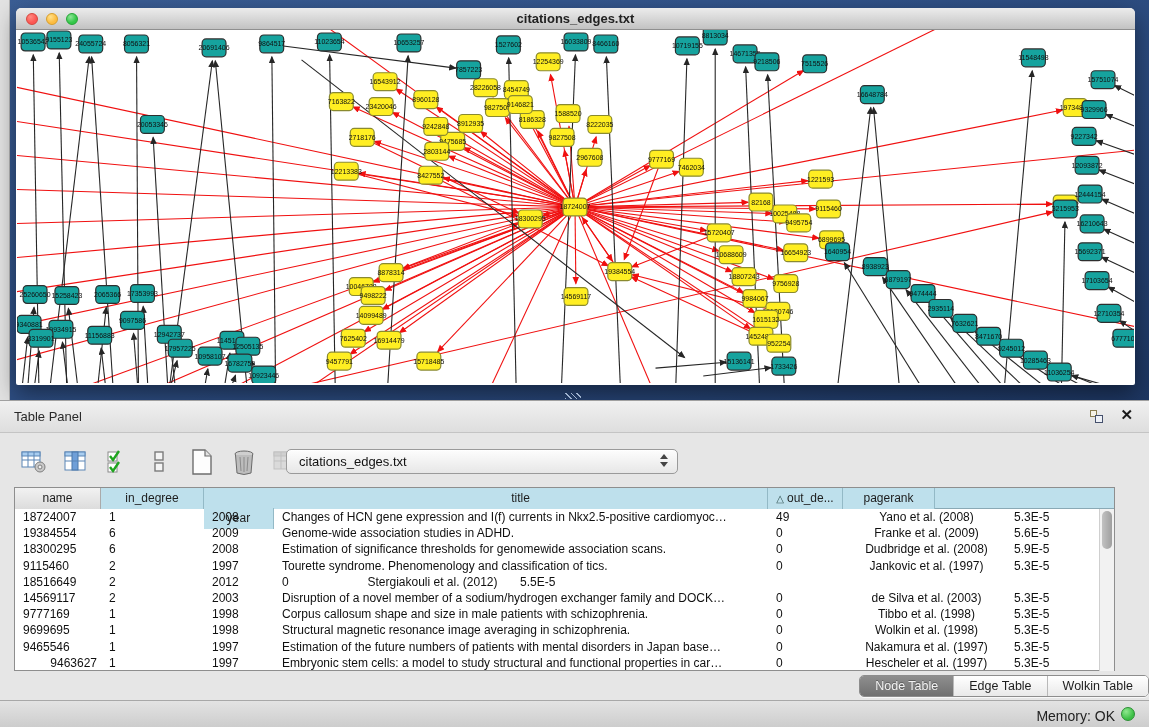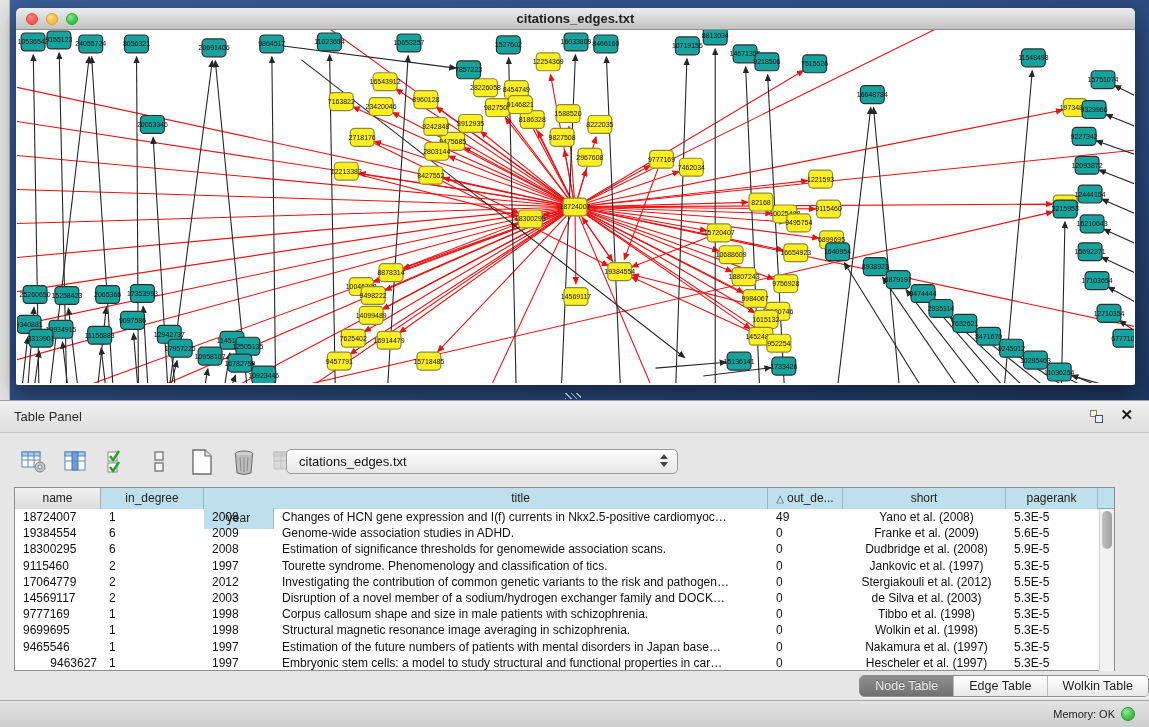--- a/index.html
+++ b/index.html
@@ -788,7 +788,6 @@
           <div class="hcell" style="width: 70px; margin-top: 20px;">year</div>
           <div class="hcell" style="width: 494px;">title</div>
           <div class="hcell" style="width: 75px;"><span class="sortglyph">△</span>out_de...</div>
-          <div class="hcell" style="width: 163px;">short</div>
           <div class="hcell" style="width: 92px;">pagerank</div>
         </div>
       <div id="table-body">

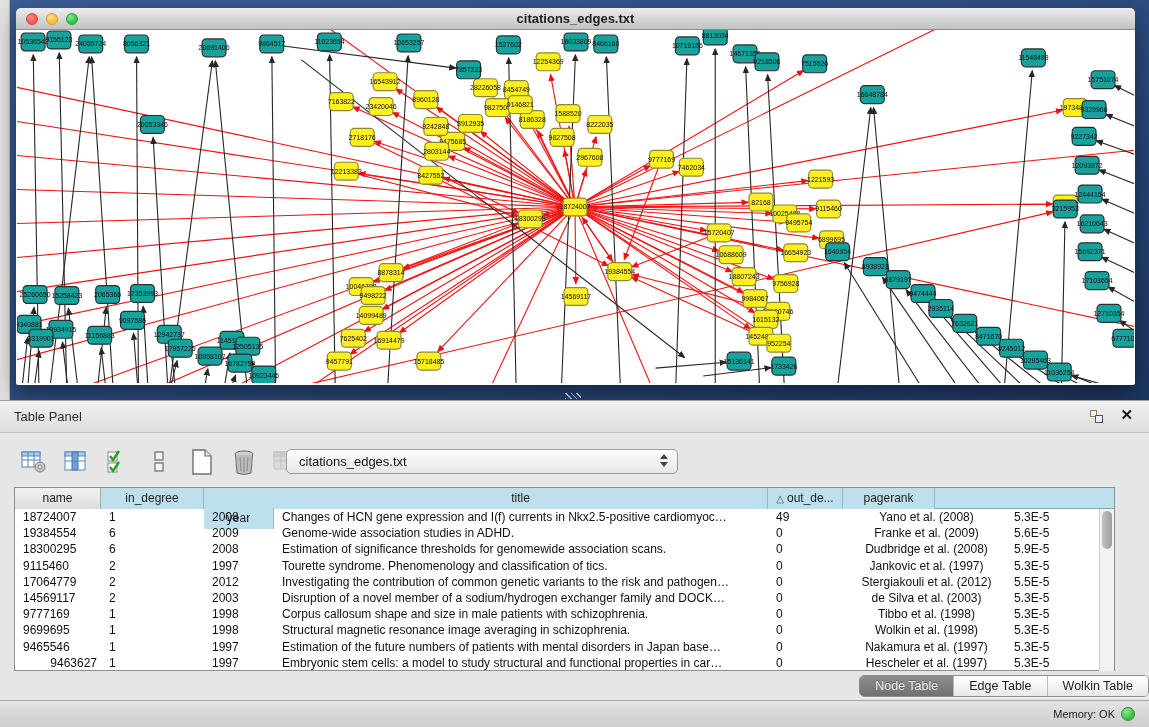--- a/index.html
+++ b/index.html
@@ -828,7 +828,7 @@
             <div class="tcell" style="width: 92px;">5.3E-5</div>
           </div>
           <div class="trow">
-            <div class="tcell" style="width: 86px;">17064779</div>
+            <div class="tcell" style="width: 86px;">18516649</div>
             <div class="tcell" style="width: 103px;">2</div>
             <div class="tcell" style="width: 70px;">2012</div>
             <div class="tcell" style="width: 494px;">Investigating the contribution of common genetic variants to the risk and pathogen…</div>

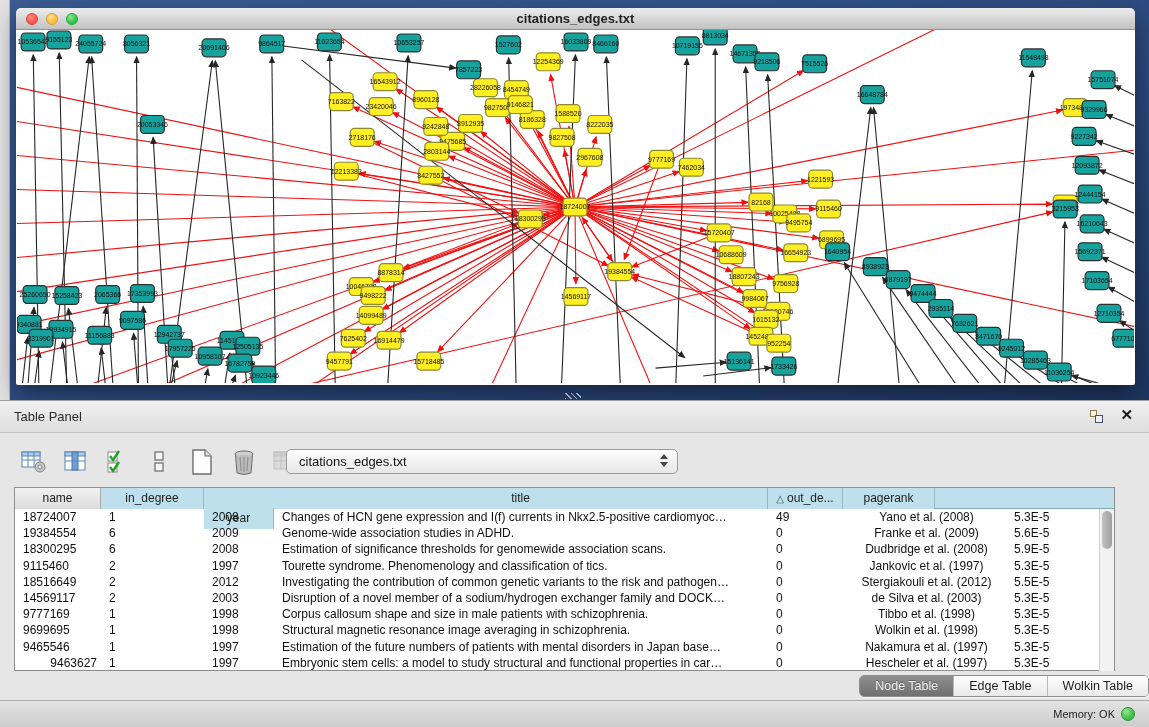--- a/index.html
+++ b/index.html
@@ -831,7 +831,6 @@
             <div class="tcell" style="width: 86px;">18516649</div>
             <div class="tcell" style="width: 103px;">2</div>
             <div class="tcell" style="width: 70px;">2012</div>
-            <div class="tcell" style="width: 494px;">Investigating the contribution of common genetic variants to the risk and pathogen…</div>
             <div class="tcell" style="width: 75px;">0</div>
             <div class="tcell center" style="width: 163px;">Stergiakouli et al. (2012)</div>
             <div class="tcell" style="width: 92px;">5.5E-5</div>

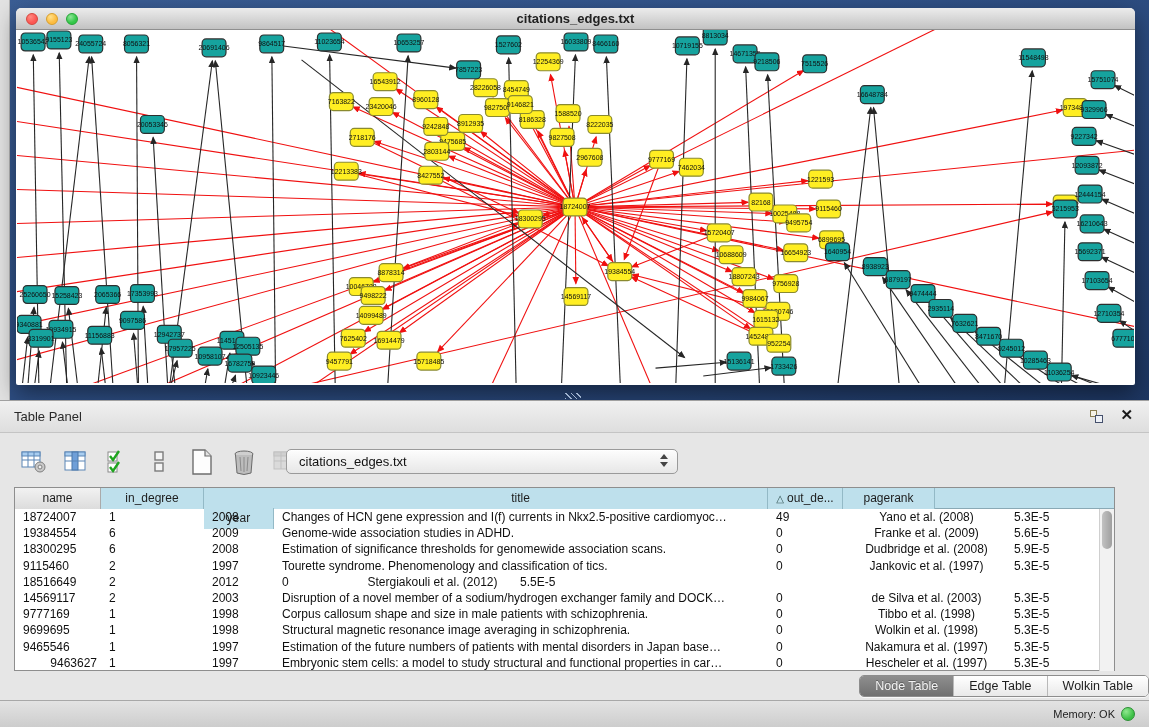--- a/index.html
+++ b/index.html
@@ -72,7 +72,7 @@
   
   #statusbar { position:absolute; left:0; top:700px; width:1149px; height:27px;
                background:linear-gradient(#e3e3e3,#cdcdcd); border-top:1px solid #a8a8a8; }
-  #memory { position:absolute; right:34px; top:7px; font-size:11px; color:#222; }
+  #memory { position:absolute; right:34px; top:7px; font-size:14px; color:#222; }
   #mem-dot { position:absolute; right:14px; top:6px; width:14px; height:14px; border-radius:50%;
              background:radial-gradient(circle at 35% 30%, #8fe88f,#3dbf46 65%); border:1px solid #2a8f33; }
 </style>

